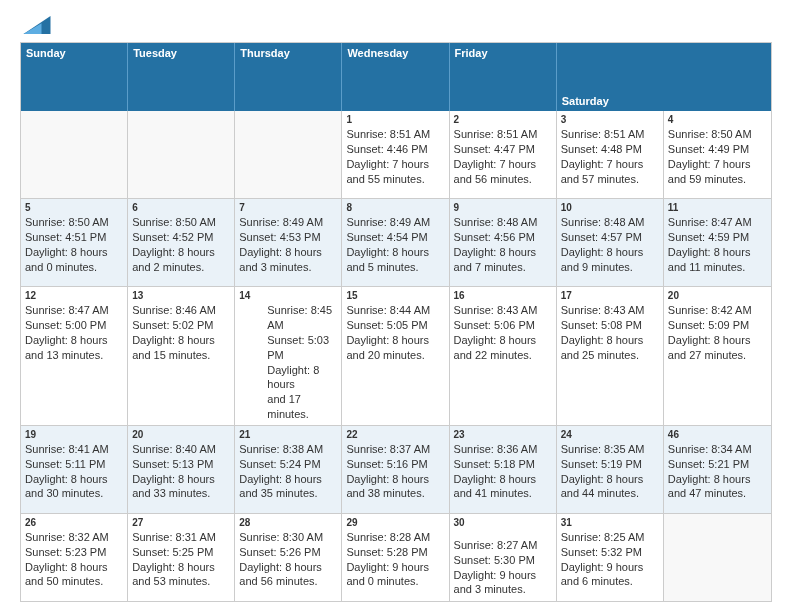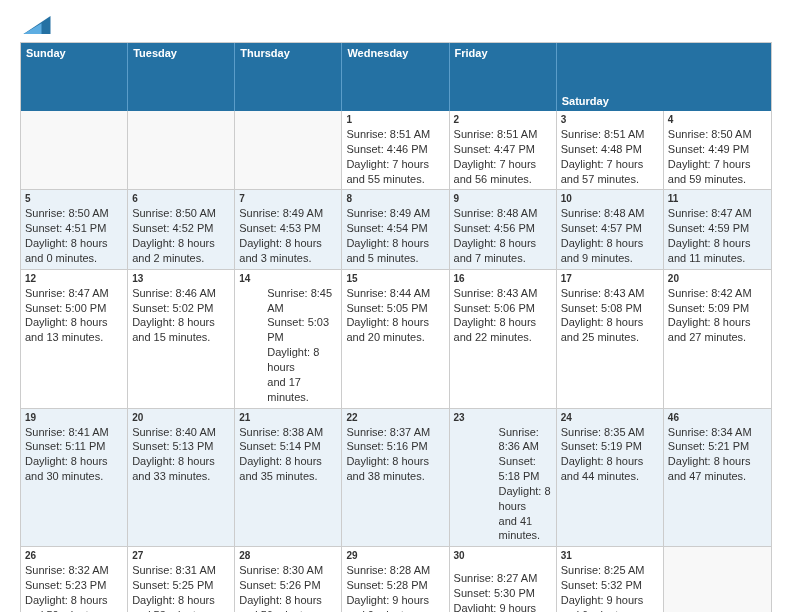--- a/index.html
+++ b/index.html
@@ -294,7 +294,7 @@
           <div class="cal-cell alt-row">
             <div class="day-num">21</div>
             <div class="day-info" style="white-space: pre-line;">Sunrise: 8:38 AM
-Sunset: 5:14 PM
+Sunset: 5:24 PM
 Daylight: 8 hours
 and 35 minutes.</div>
           </div>

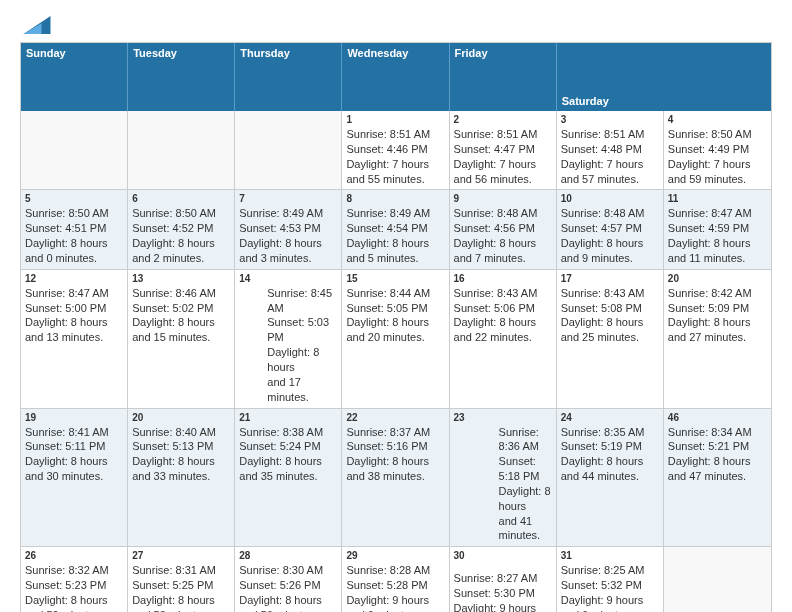--- a/index.html
+++ b/index.html
@@ -307,7 +307,7 @@
           </div>
           <div class="cal-cell alt-row">
             <div class="day-num">23</div>
-            <div class="day-info" style="white-space: pre-line; margin-left: 45px;">Sunrise: 8:36 AM
+            <div class="day-info" style="white-space: pre-line;">Sunrise: 8:36 AM
 Sunset: 5:18 PM
 Daylight: 8 hours
 and 41 minutes.</div>

